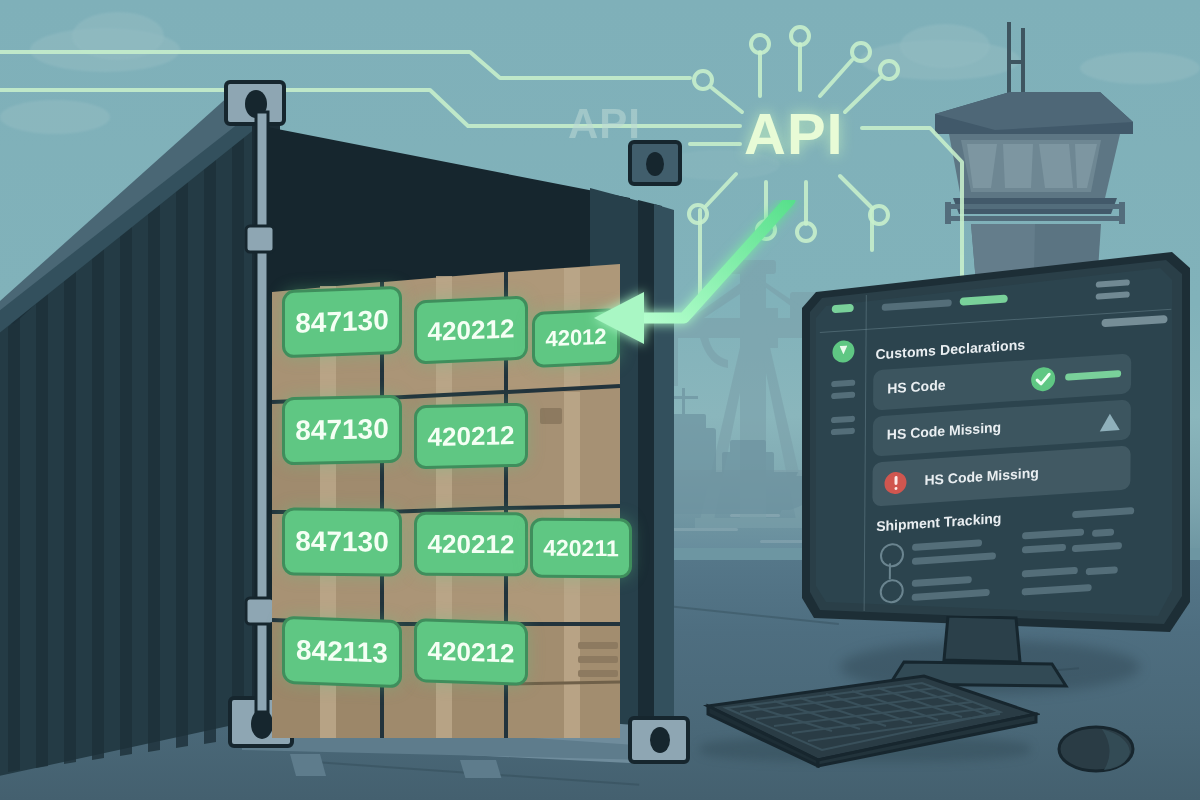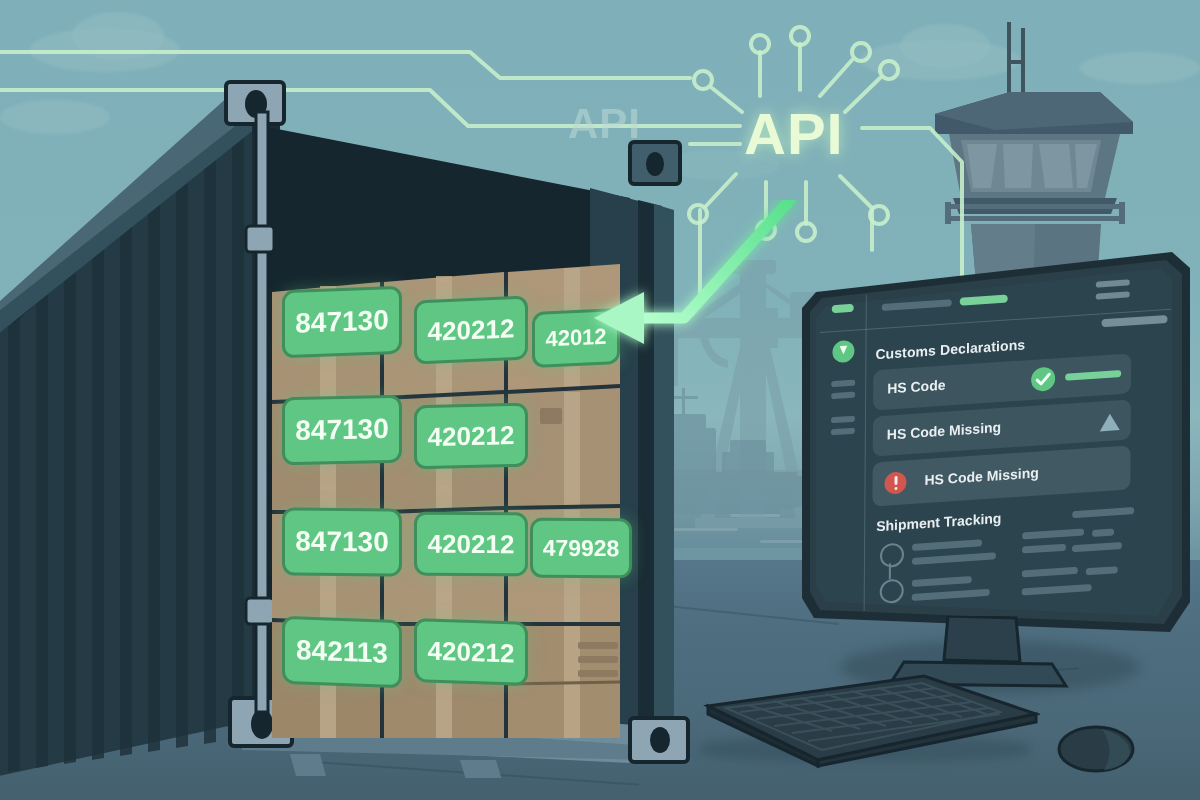--- a/index.html
+++ b/index.html
@@ -295,7 +295,7 @@
     
     <div class="hs-label" style="left:292px;top:430px;width:114px;height:62px;font-size:28px;transform:skewY(0.6deg);">847130</div>
     <div class="hs-label" style="left:424px;top:434px;width:108px;height:58px;font-size:26px;transform:skewY(0.4deg);">420212</div>
-    <div class="hs-label" style="left:540px;top:440px;width:96px;height:54px;font-size:23px;transform:skewY(0.4deg);">479928</div>
+    <div class="hs-label" style="left:540px;top:440px;width:96px;height:54px;font-size:23px;transform:skewY(0.4deg);">420211</div>
     
     <div class="hs-label" style="left:292px;top:540px;width:114px;height:62px;font-size:28px;transform:skewY(2.2deg);">842113</div>
     <div class="hs-label" style="left:424px;top:542px;width:108px;height:58px;font-size:26px;transform:skewY(2deg);">420212</div>

